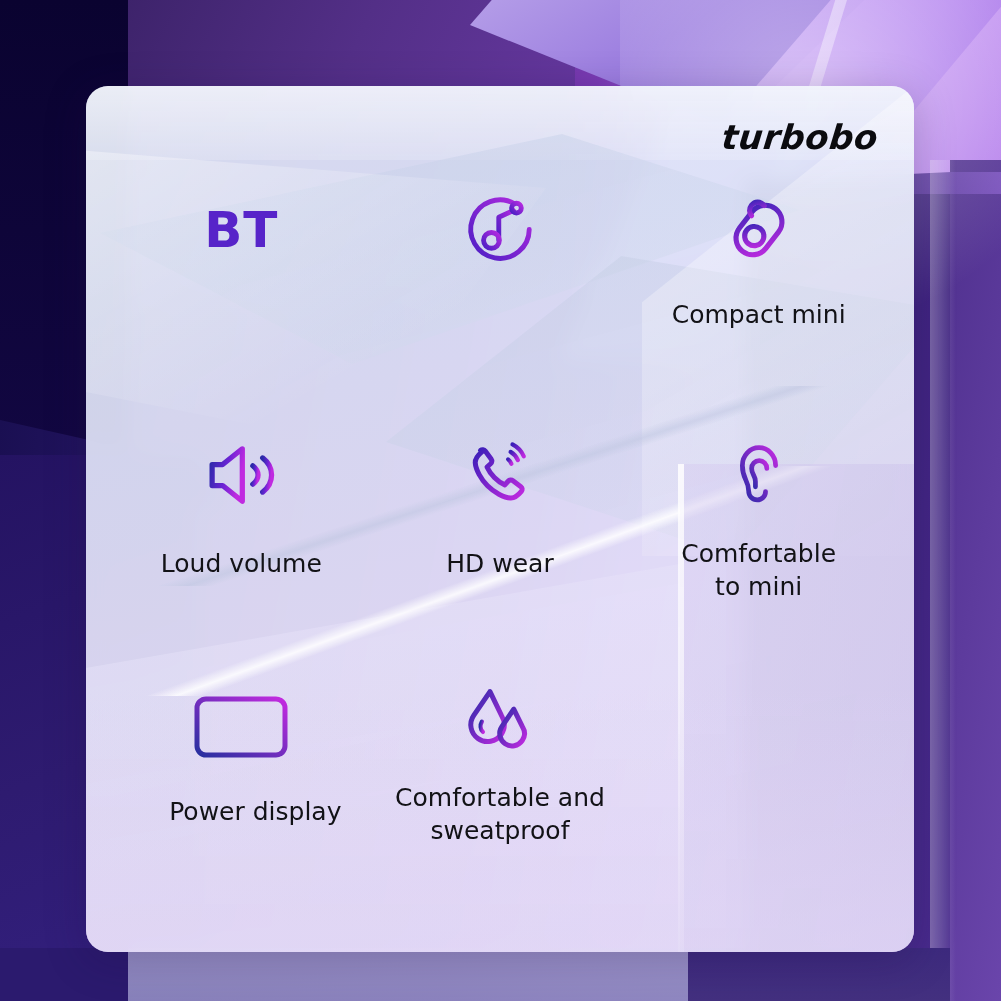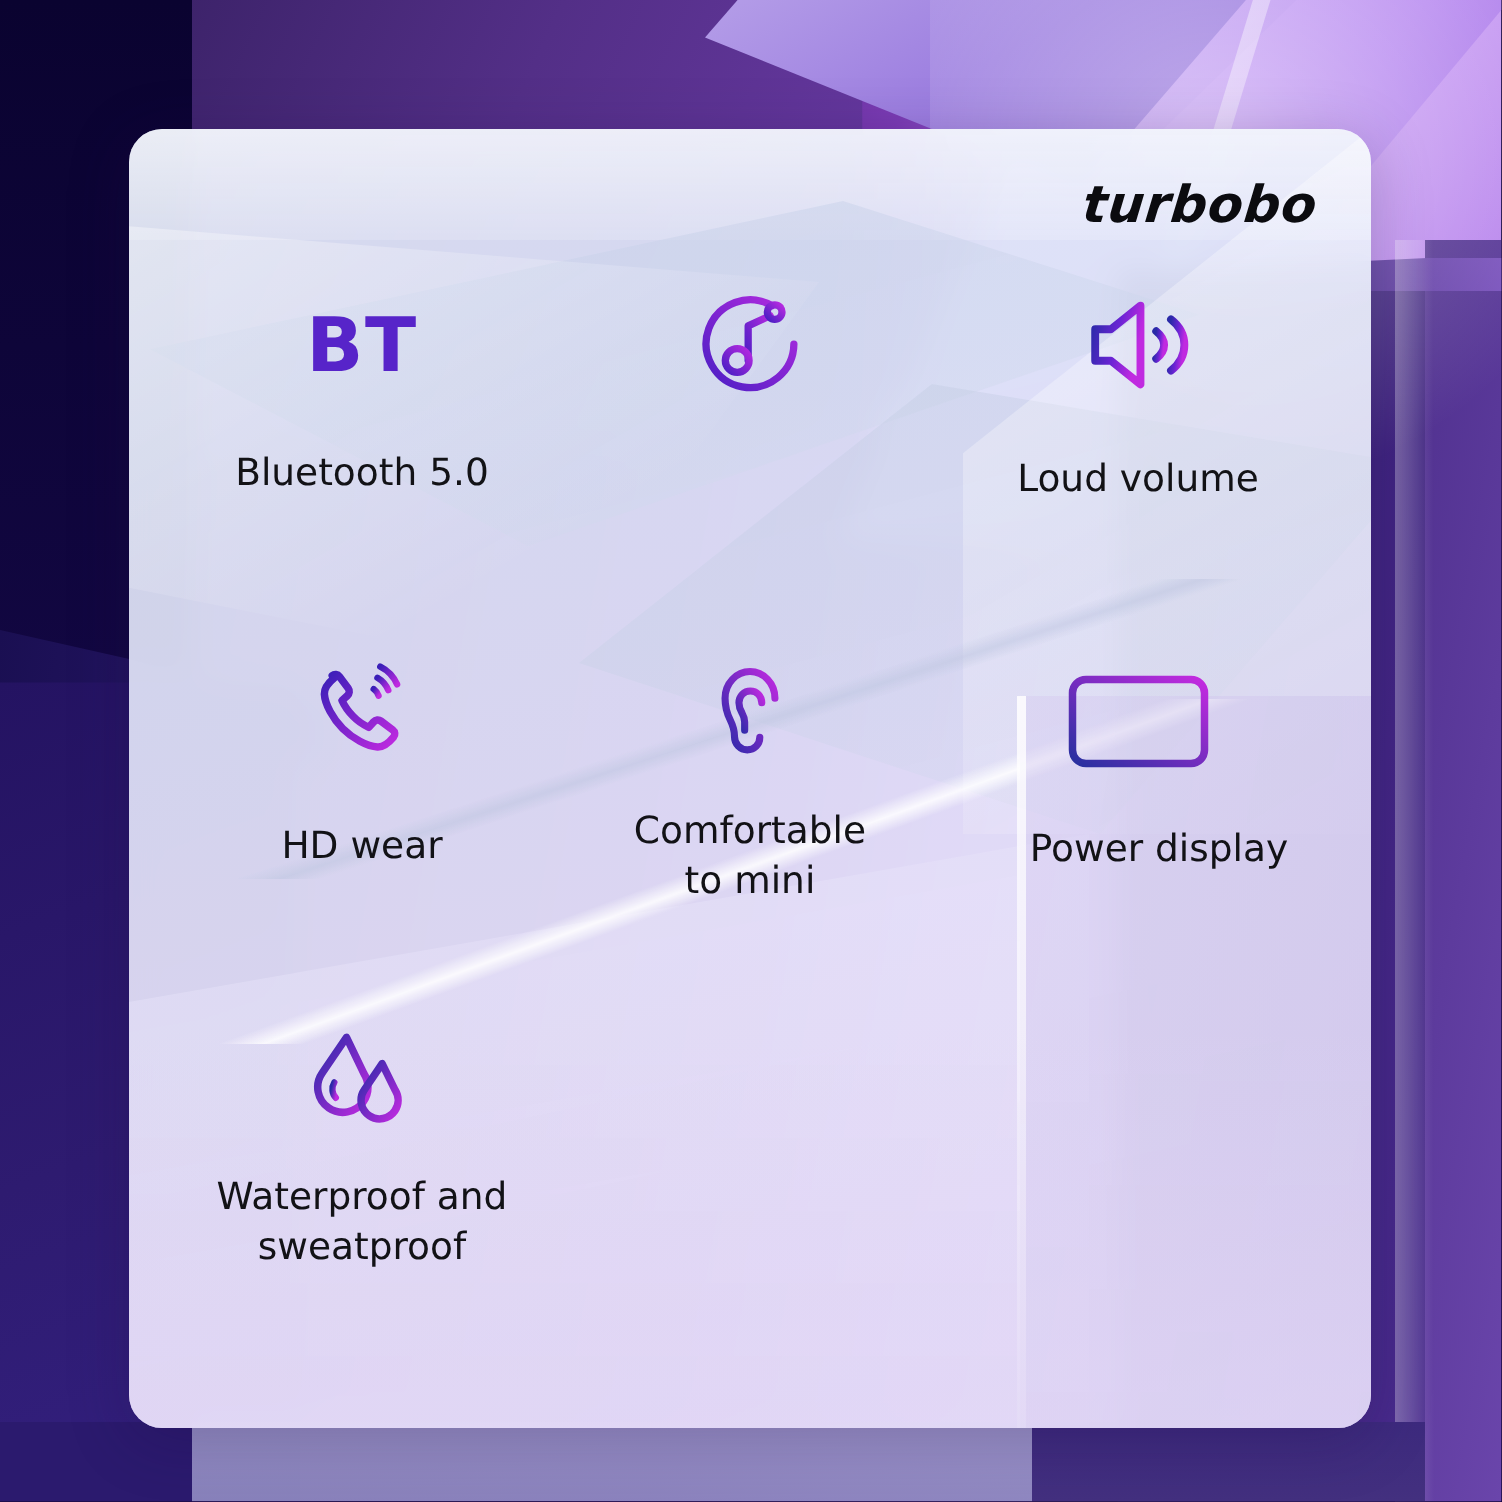--- a/index.html
+++ b/index.html
@@ -326,7 +326,6 @@
           <div class="art">
             <span class="bt">BT</span>
           </div>
-          <div class="cap">Bluetooth 5.0</div>
         </div>
 
         <div class="cell c-r1 c-hifi">

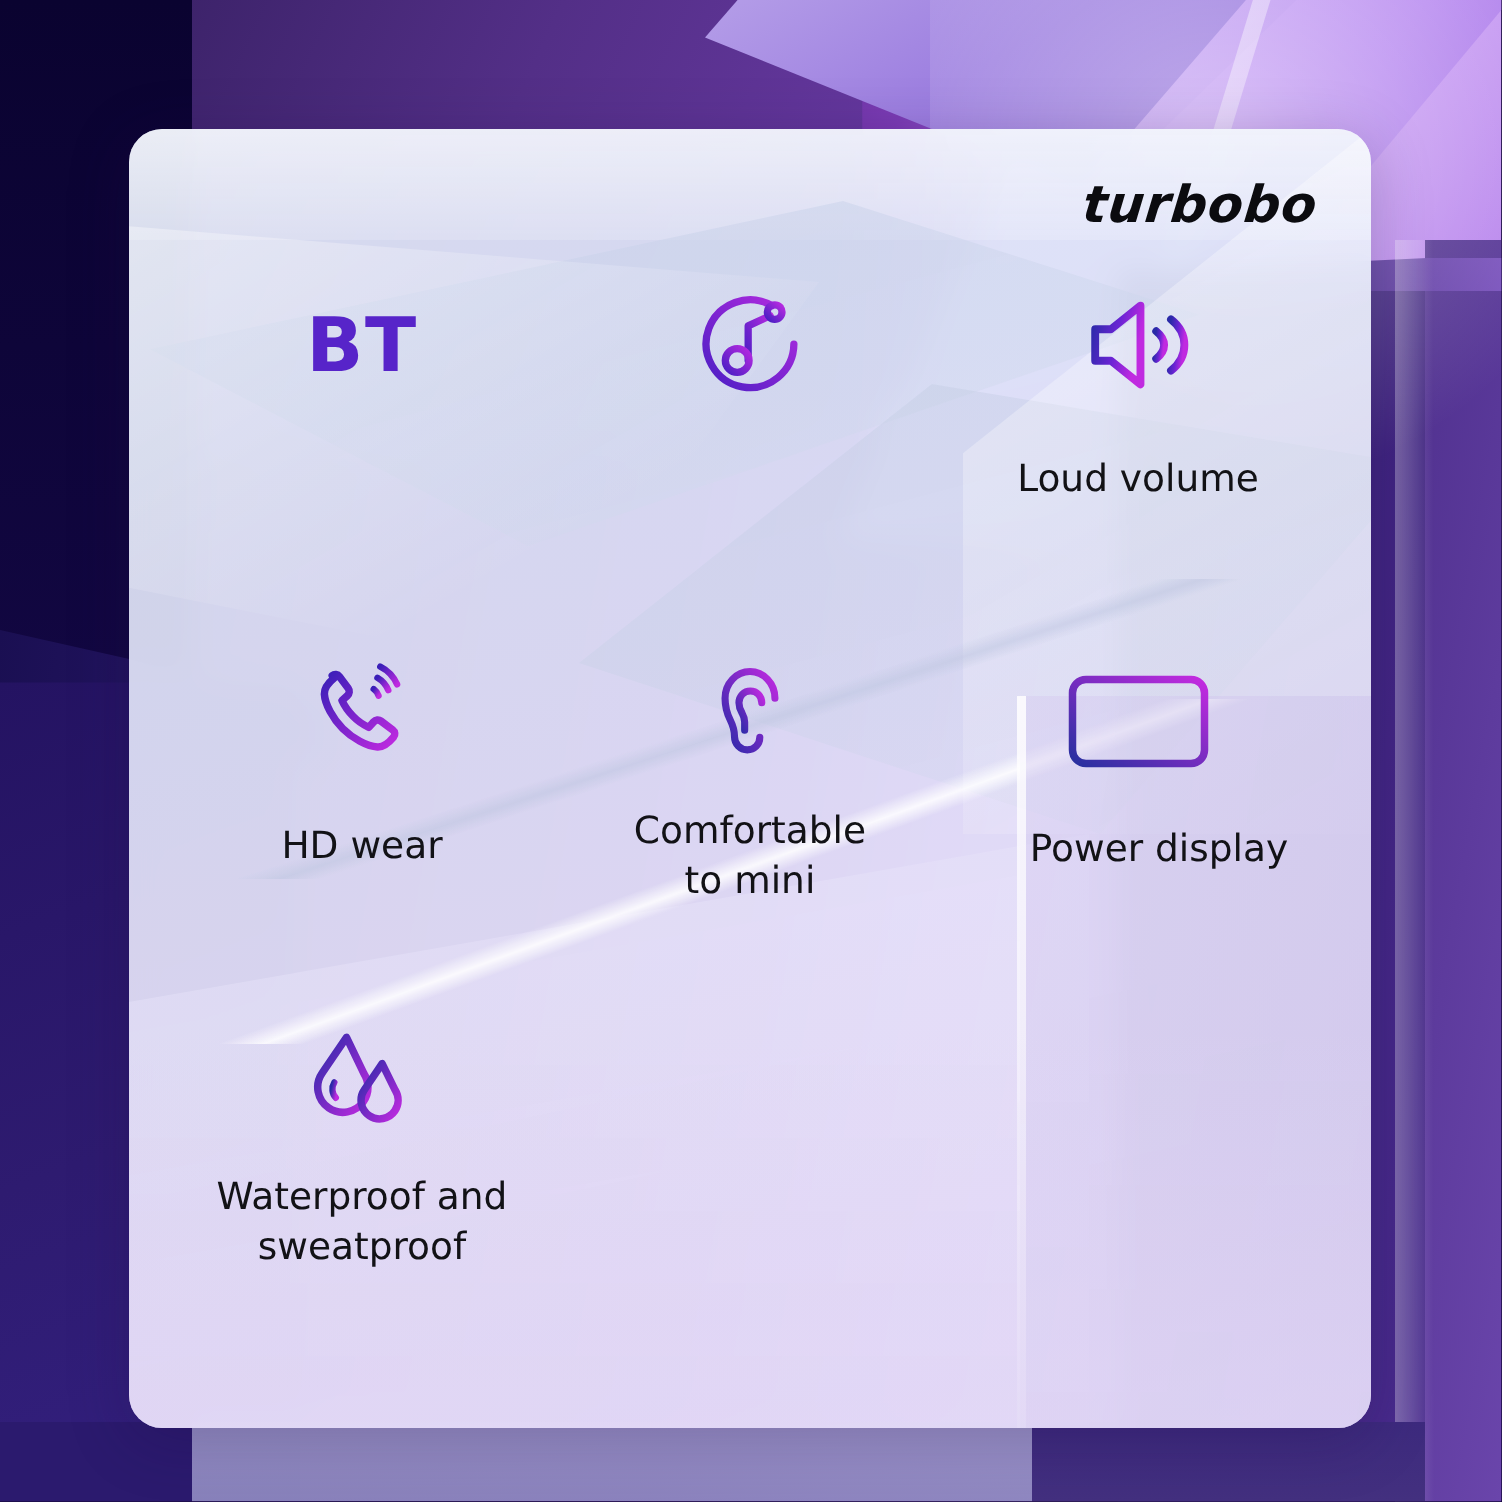--- a/index.html
+++ b/index.html
@@ -345,6 +345,24 @@
           </div>
         </div>
 
+        <div class="cell c-r1 c-compact">
+          <div class="art">
+            <svg class="ico" width="82" height="82" viewBox="0 0 64 64" fill="none" aria-hidden="true">
+              <defs>
+                <linearGradient id="gBud" x1="0" y1="0" x2="1" y2="1">
+                  <stop offset="0" stop-color="#3b25b8"></stop>
+                    <stop offset="1" stop-color="#c02ae0"></stop>
+                </linearGradient>
+              </defs>
+              <g transform="rotate(38 32 32)">
+                <rect x="19" y="11" width="26" height="42" rx="13" stroke="url(#gBud)" stroke-width="4"></rect>
+                <circle cx="32" cy="38" r="7.5" stroke="url(#gBud)" stroke-width="4"></circle>
+                <path d="M23.5 14.5c-4.5-1-8 1.6-8 6 0 3.4 2.2 5.7 5 6.3" stroke="url(#gBud)" stroke-width="4" stroke-linecap="round"></path>
+              </g>
+            </svg>
+          </div>
+          <div class="cap">Compact mini</div>
+        </div>
 
         <div class="cell c-loud">
           <div class="art">

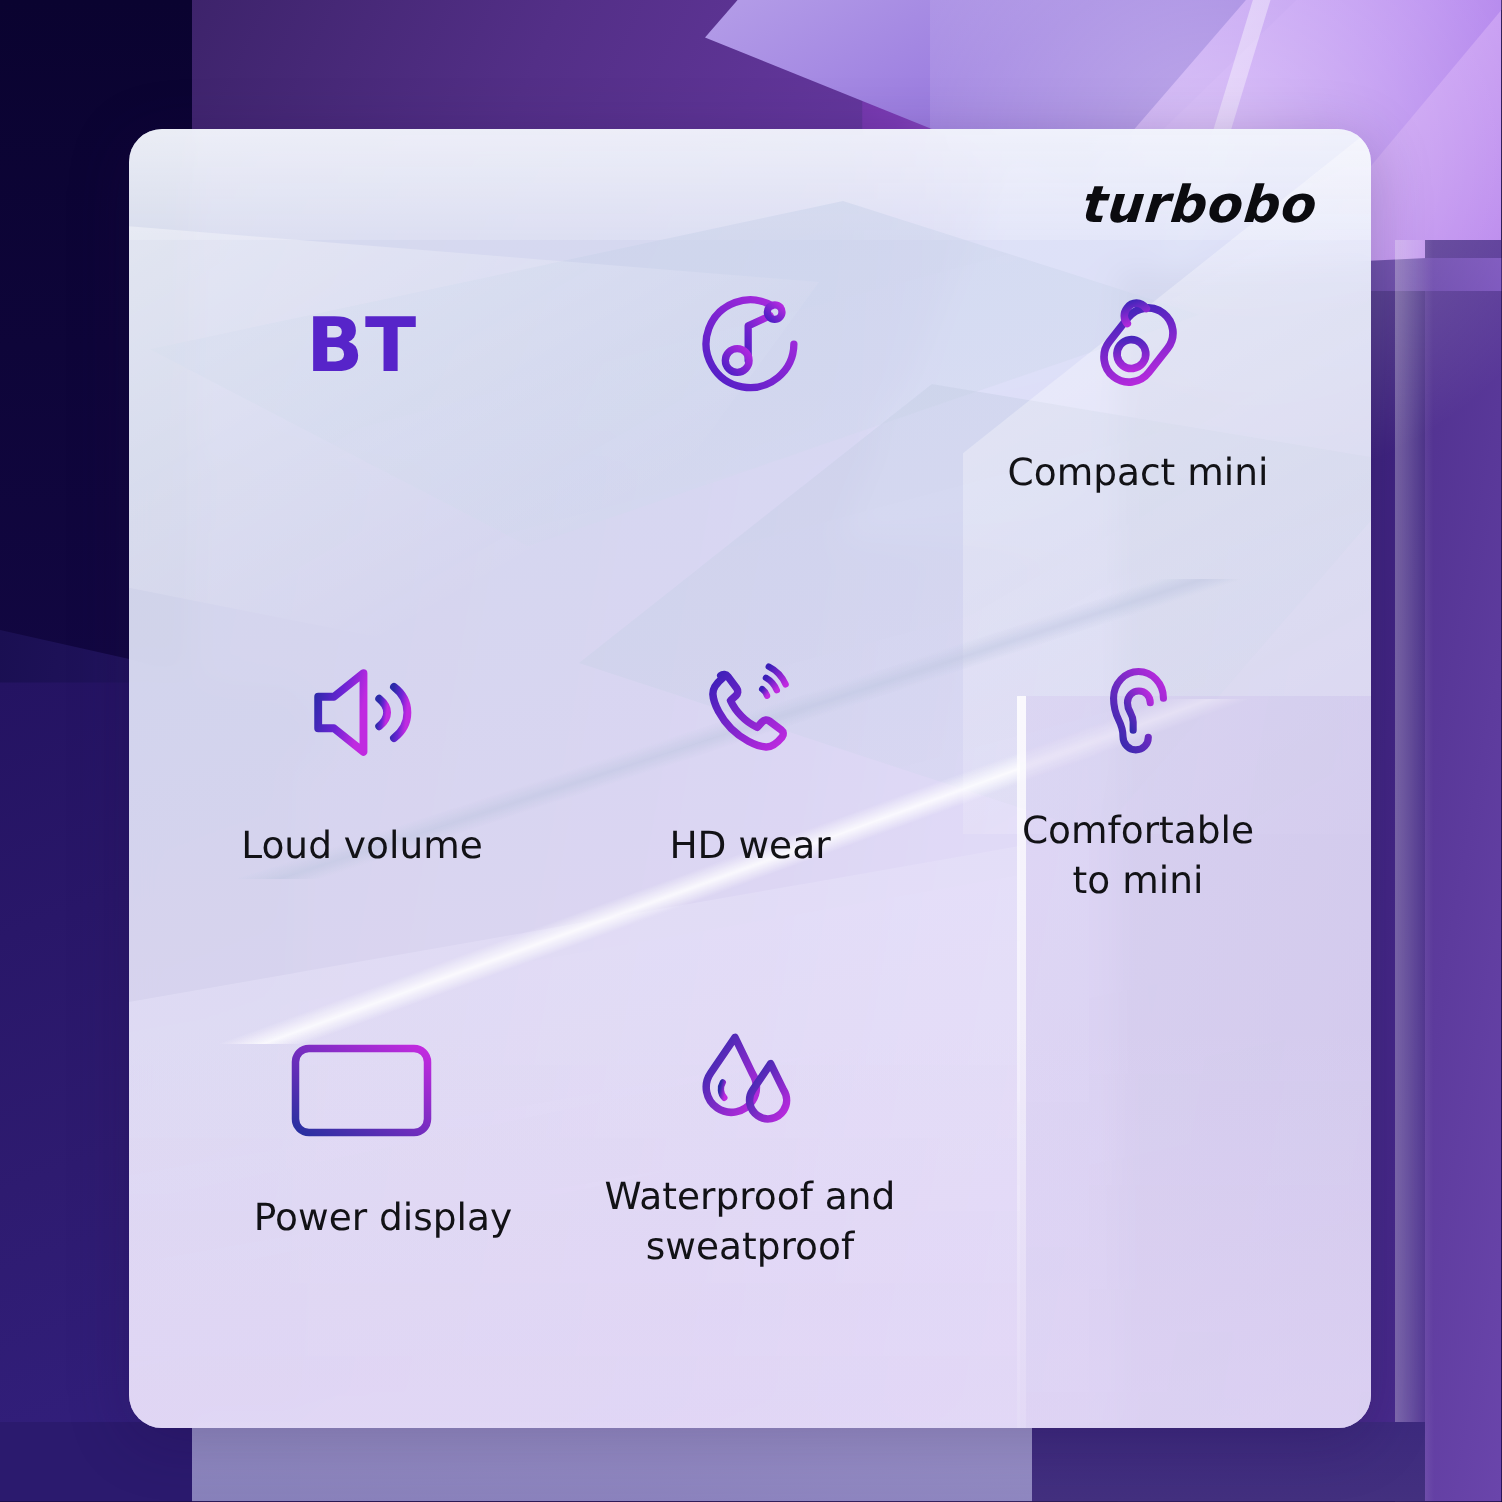--- a/index.html
+++ b/index.html
@@ -470,7 +470,7 @@
               <path d="M17.5 32.5c-1.6 2.6-1.3 6 .8 8.2" stroke="url(#gDrop)" stroke-width="3.4" stroke-linecap="round"></path>
             </svg>
           </div>
-          <div class="cap">Waterproof and
+          <div class="cap">Comfortable and
 sweatproof</div>
         </div>
 

